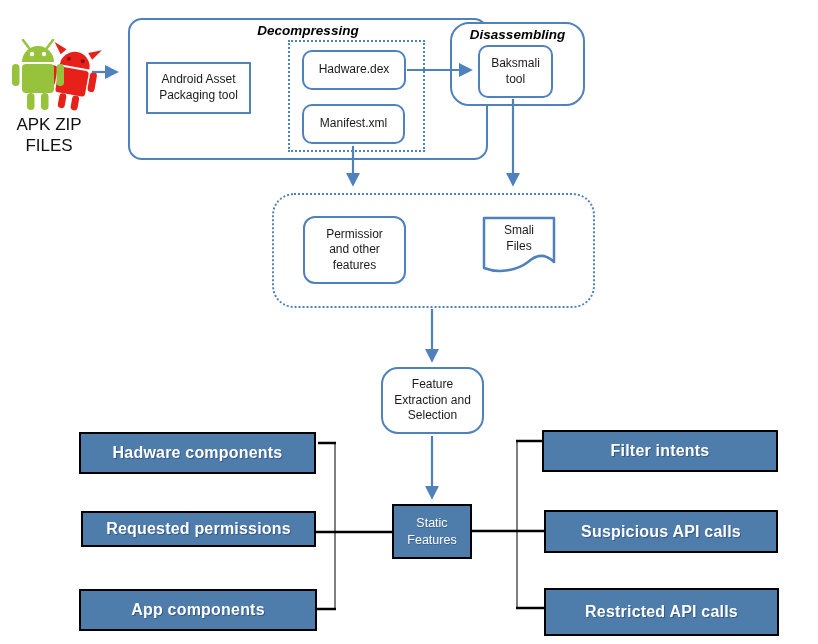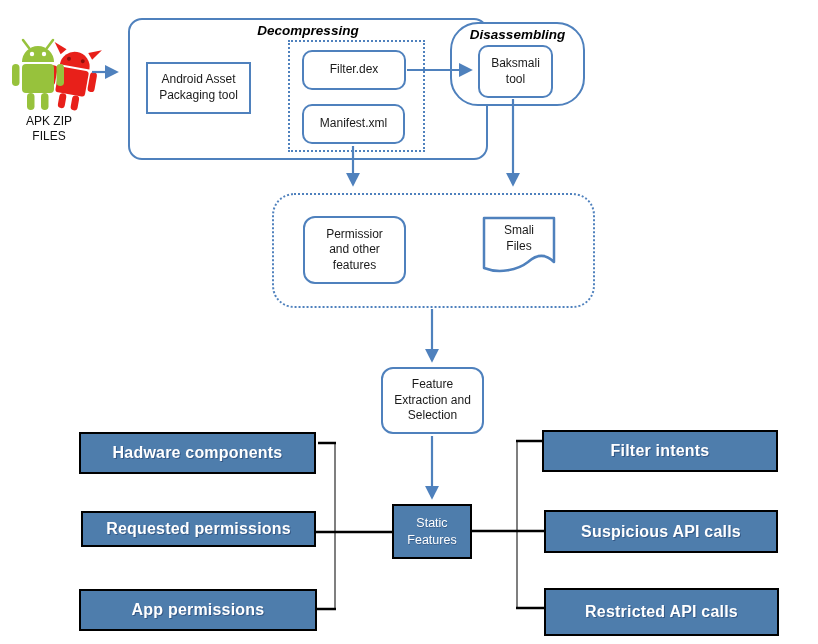--- a/index.html
+++ b/index.html
@@ -18,7 +18,7 @@
     background: #ffffff;
   }
   .round14 { border-radius: 14px; }
-  .round16 { border-radius: 28px; }
+  .round16 { border-radius: 19px; }
   .round10 { border-radius: 10px; }
   .round12 { border-radius: 12px; }
   .round22 { border-radius: 22px; }

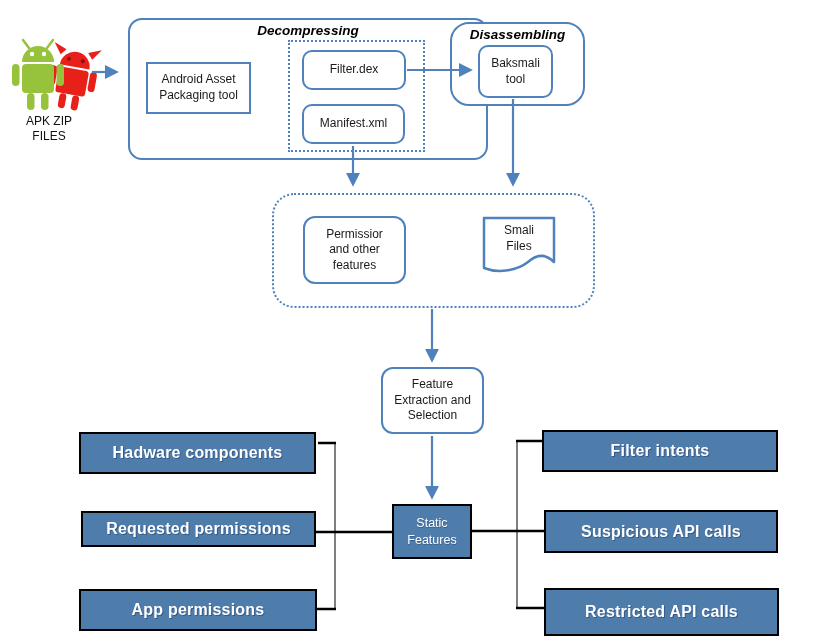--- a/index.html
+++ b/index.html
@@ -103,7 +103,7 @@
   </div>
   <div class="abs container dotted" style="left:288px; top:40px; width:137px; height:112px;"></div>
   <div class="abs container round10 shape-text" style="left:302px; top:50px; width:104px; height:40px;">
-    <span>Filter.dex</span>
+    <span>Hadware.dex</span>
   </div>
   <div class="abs container round10 shape-text" style="left:302px; top:104px; width:103px; height:40px;">
     <span>Manifest.xml</span>

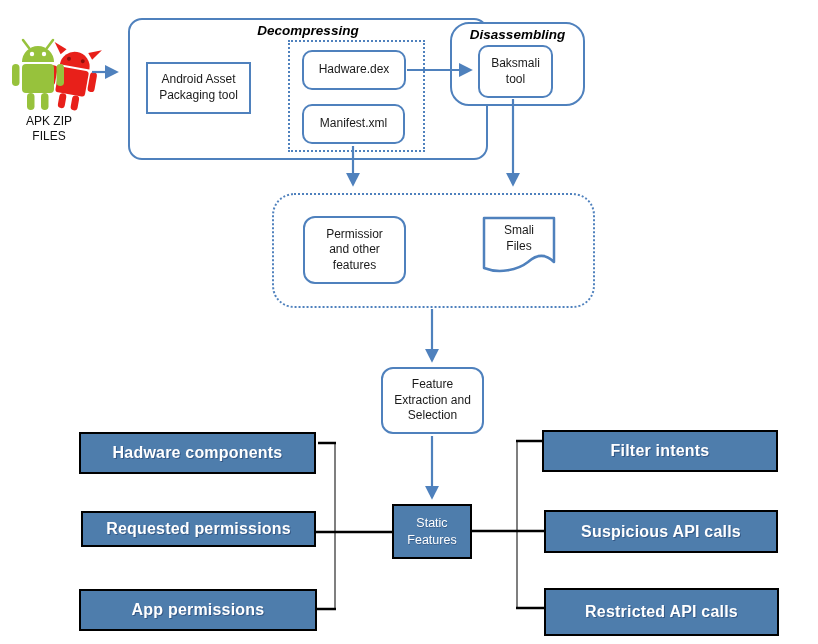--- a/index.html
+++ b/index.html
@@ -53,7 +53,7 @@
     text-shadow: 0.5px 0.5px 0 rgba(10,20,60,0.3);
   }
   .apk-label {
-    text-align: center; font-size: 12px; line-height: 1.25; color:#111111;
+    text-align: center; font-size: 17px; line-height: 1.25; color:#111111;
   }
   .connector-layer { position:absolute; left:0; top:0; pointer-events:none; }
 </style>

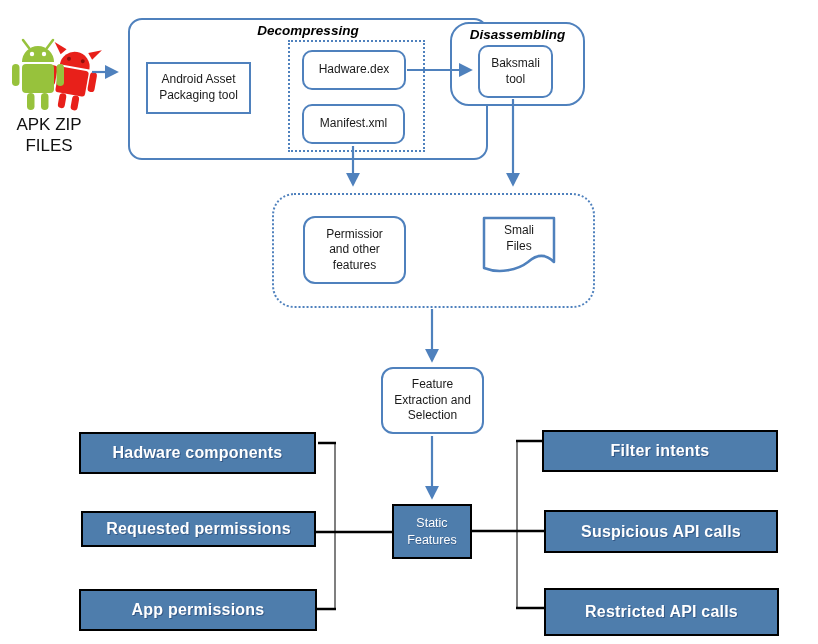--- a/index.html
+++ b/index.html
@@ -127,7 +127,7 @@
     <span>Smali Files</span>
   </div>
 
-  <div class="abs container round12 shape-text" style="left:381px; top:367px; width:103px; height:67px; padding:2px 7px;">
+  <div class="abs container round12 shape-text" style="left:381px; top:367px; width:103px; height:67px; padding:2px 7px;border-radius:17px;">
     <span>Feature Extraction and Selection</span>
   </div>
 

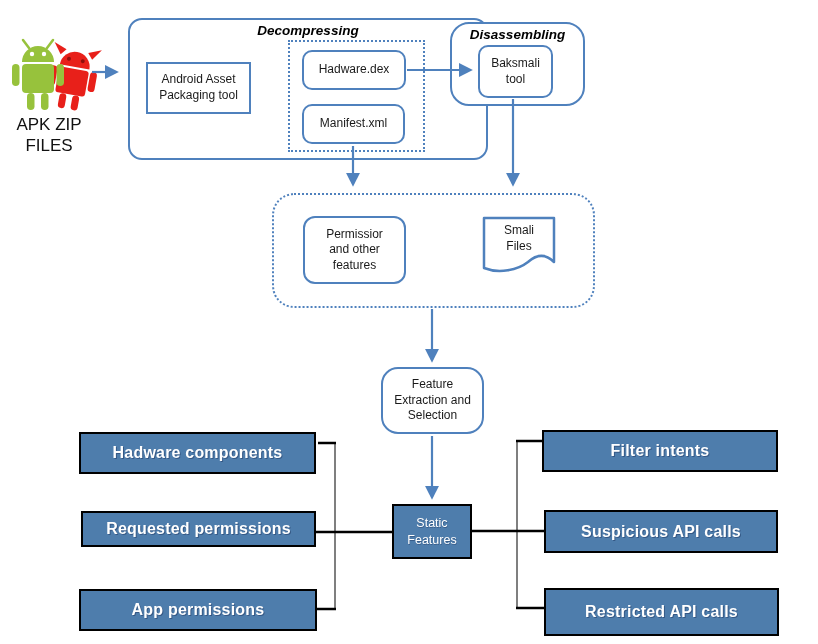--- a/index.html
+++ b/index.html
@@ -142,7 +142,7 @@
     <span>Requested permissions</span>
   </div>
   <div class="abs blue-box" style="left:79px; top:589px; width:238px; height:42px;">
-    <span>App permissions</span>
+    <span>App components</span>
   </div>
 
   <div class="abs blue-box" style="left:542px; top:430px; width:236px; height:42px;">

